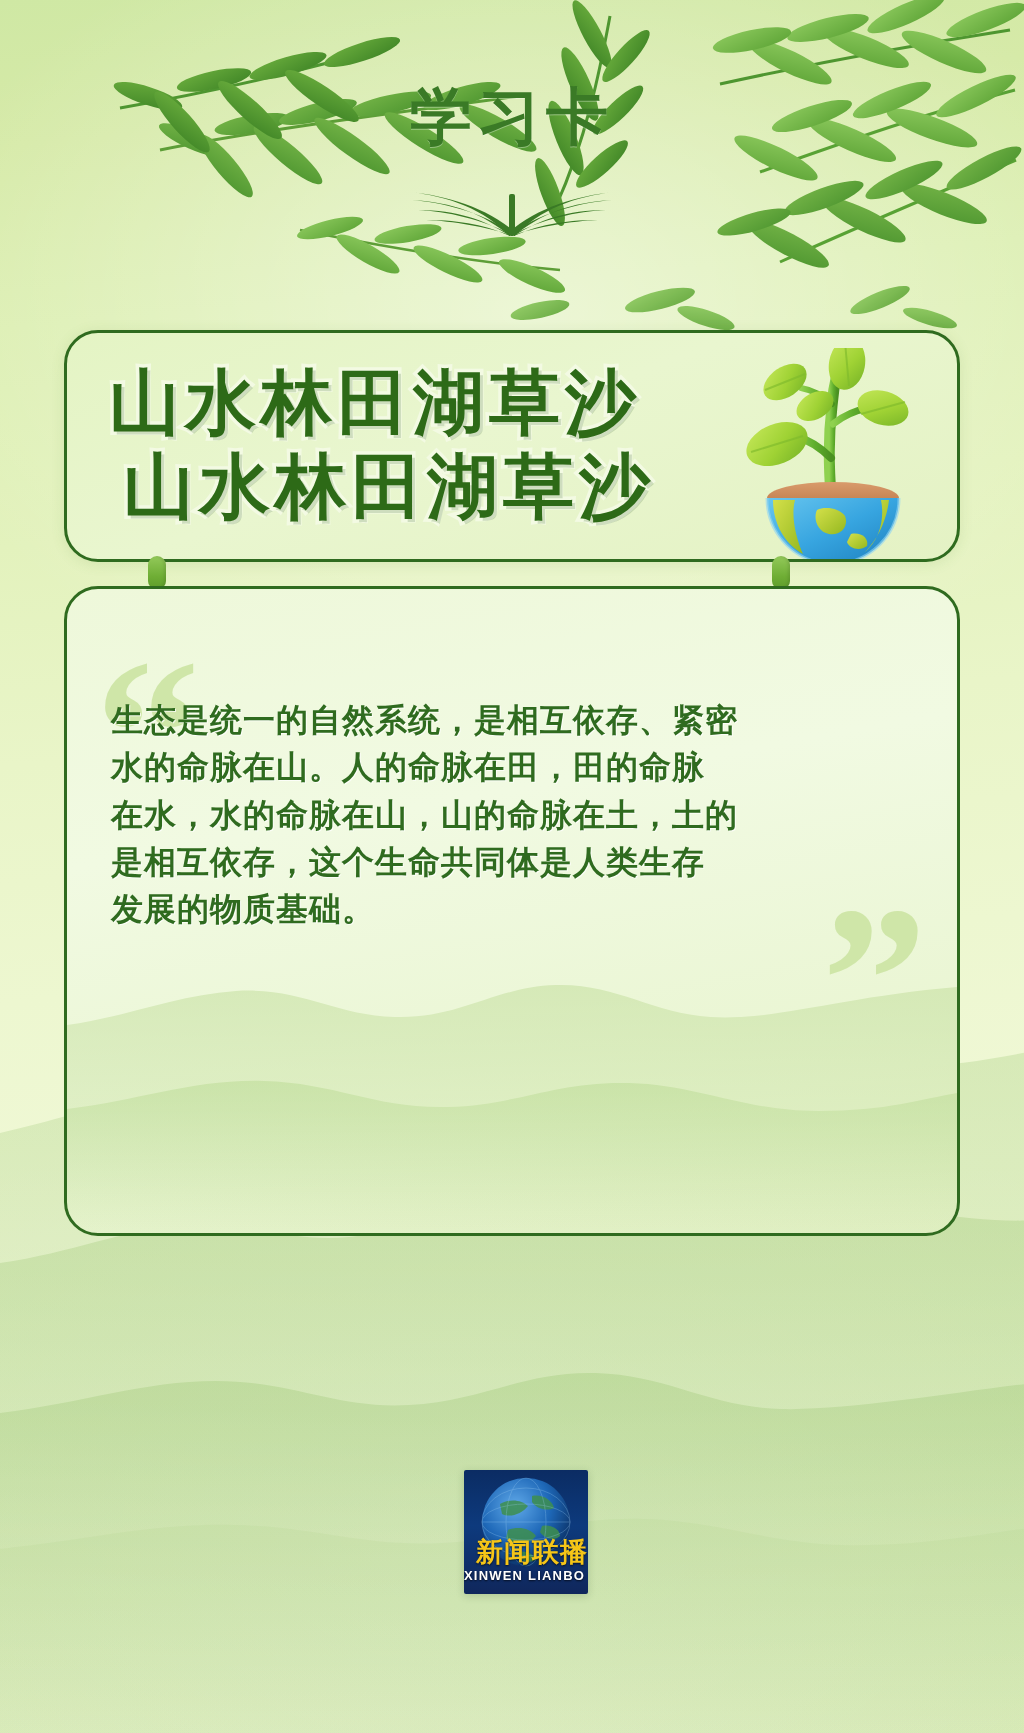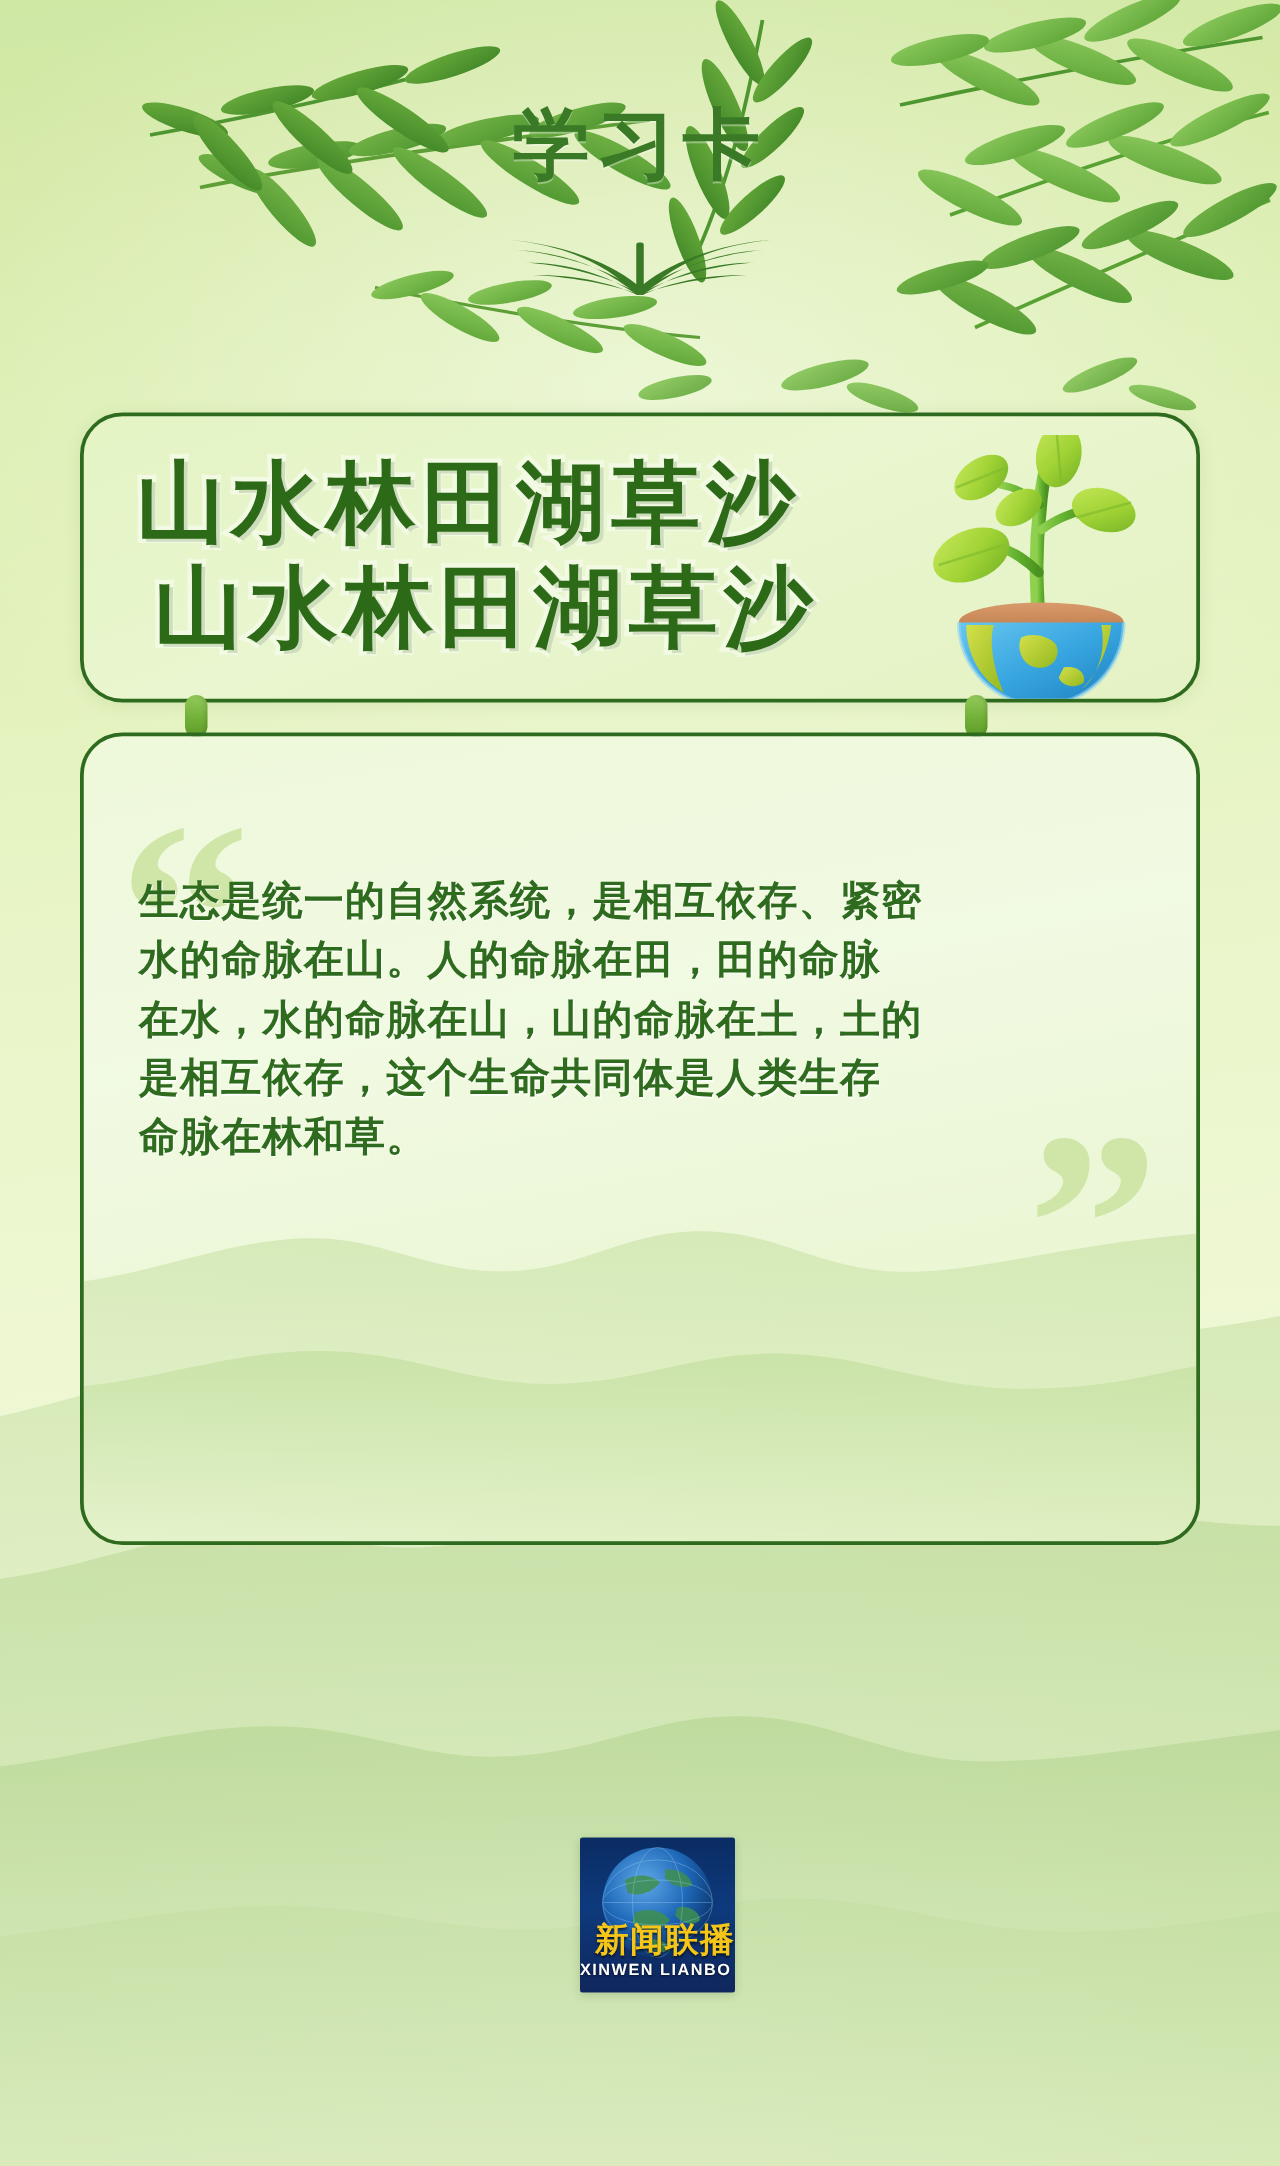--- a/index.html
+++ b/index.html
@@ -534,7 +534,7 @@
       <div class="quote-line">水的命脉在山。人的命脉在田，田的命脉</div>
       <div class="quote-line">在水，水的命脉在山，山的命脉在土，土的</div>
       <div class="quote-line">是相互依存，这个生命共同体是人类生存</div>
-      <div class="quote-line">命脉在林和草。</div>
+      <div class="quote-line">发展的物质基础。</div>
     </div>
 
   </div>

